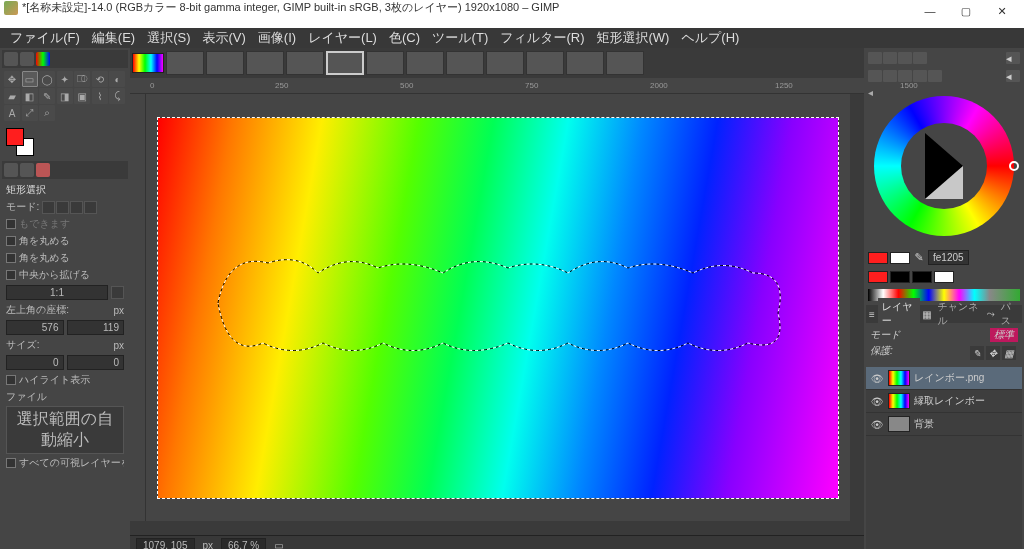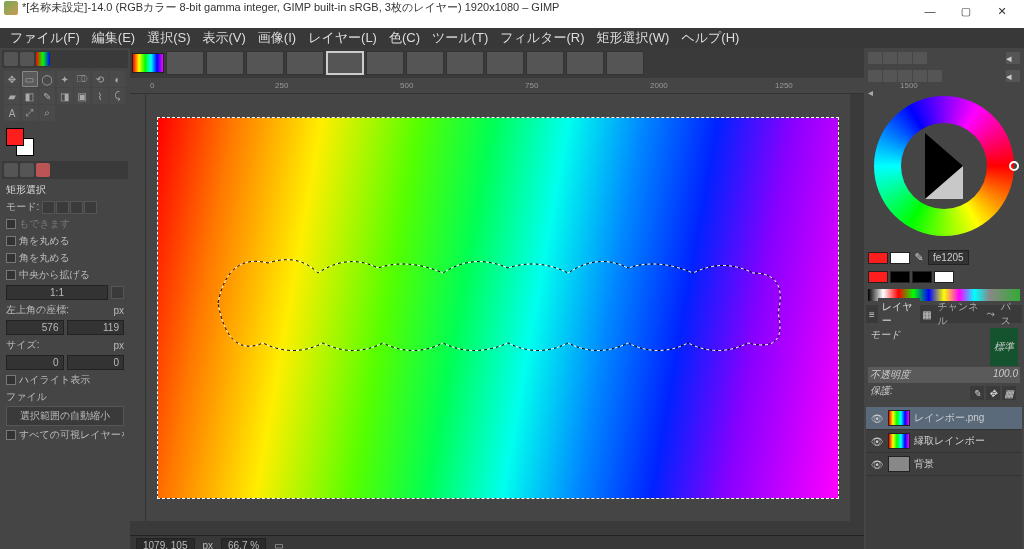--- a/index.html
+++ b/index.html
@@ -308,7 +308,7 @@
     <div class="layer-opts">
       <div class="layer-row">
           <span>モード</span>
-          <span style="background:#14532d;padding:12px 4px">標準</span>
+          <span style="background:#be185d;padding:0 4px">標準</span>
         </div>
       <div class="layer-row" style="background:#5a5a5a">
           <span>不透明度</span>

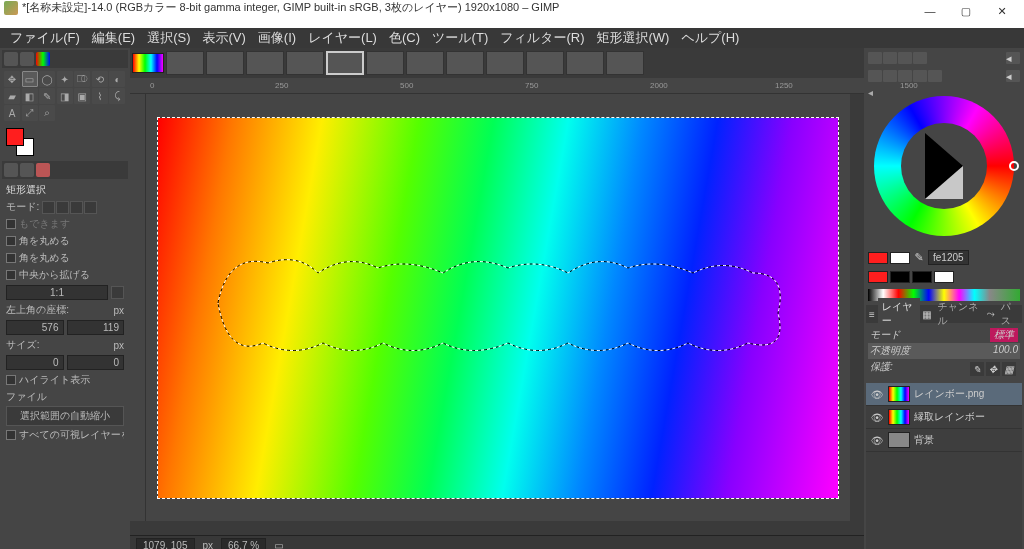--- a/index.html
+++ b/index.html
@@ -310,10 +310,6 @@
           <span>モード</span>
           <span style="background:#be185d;padding:0 4px">標準</span>
         </div>
-      <div class="layer-row" style="background:#5a5a5a">
-          <span>不透明度</span>
-          <span>100.0</span>
-        </div>
       <div class="layer-row">
         <span>保護:</span>
         <div class="lock-icons">

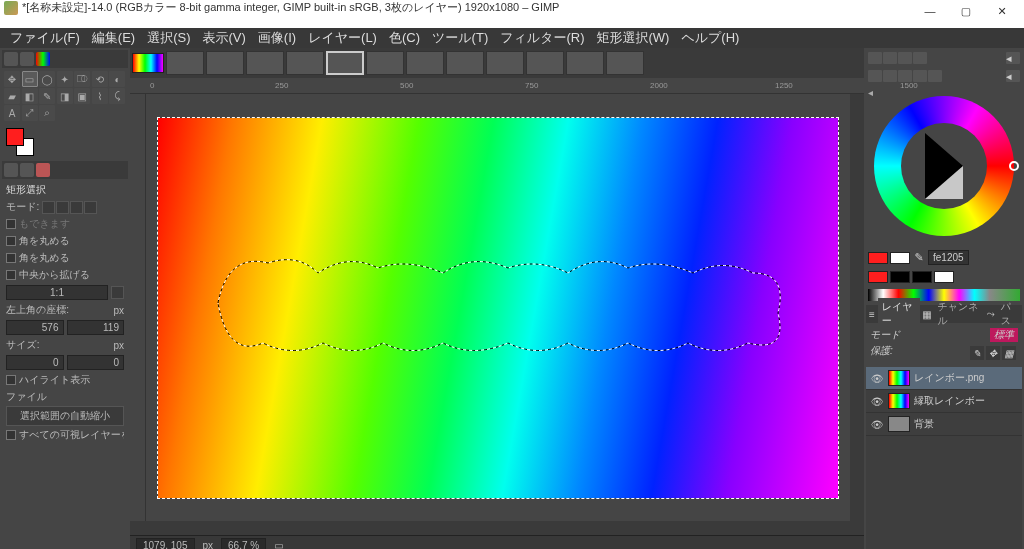--- a/index.html
+++ b/index.html
@@ -31,7 +31,7 @@
 .opt-label { flex: 1; white-space: nowrap; overflow: hidden; }
 .opt-val { background: #333; padding: 1px 4px; min-width: 30px; text-align: right; border: 1px solid #222; }
 .opt-chk { width: 10px; height: 10px; border: 1px solid #777; background: #333; }
-.opt-btn { background: #3a3a3a; border: 1px solid #555; padding: 2px; text-align: center; font-size: 10px; }
+.opt-btn { background: #3a3a3a; border: 1px solid #555; padding: 2px; text-align: center; font-size: 16px; }
 .opt-head { font-size: 10px; color: #ddd; padding: 1px 0; }
 .mode-icons { display: flex; gap: 1px; }
 .mode-i { width: 13px; height: 13px; background: #3a3a3a; border: 1px solid #555; }

